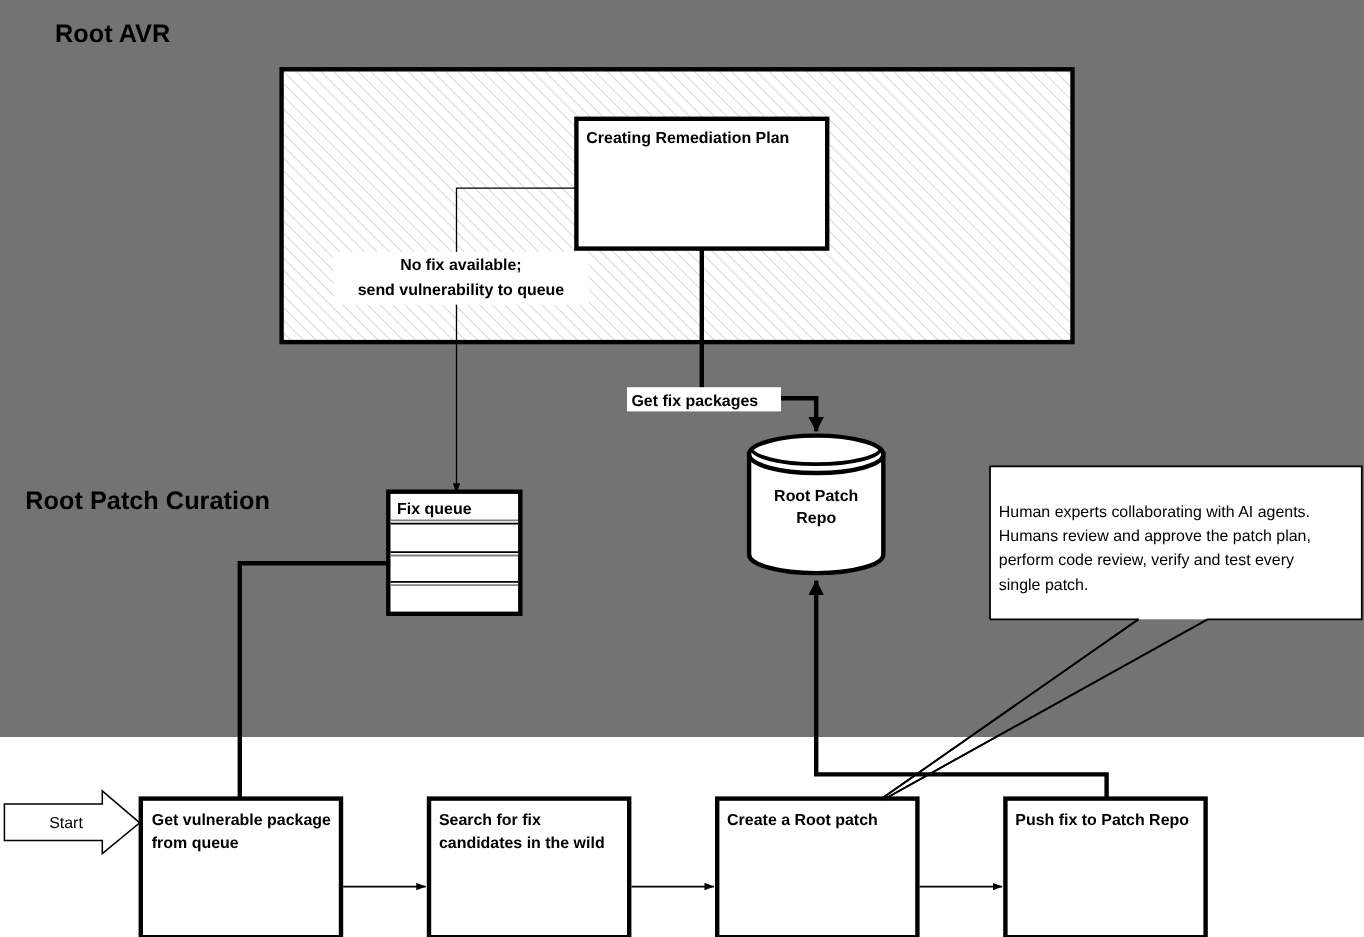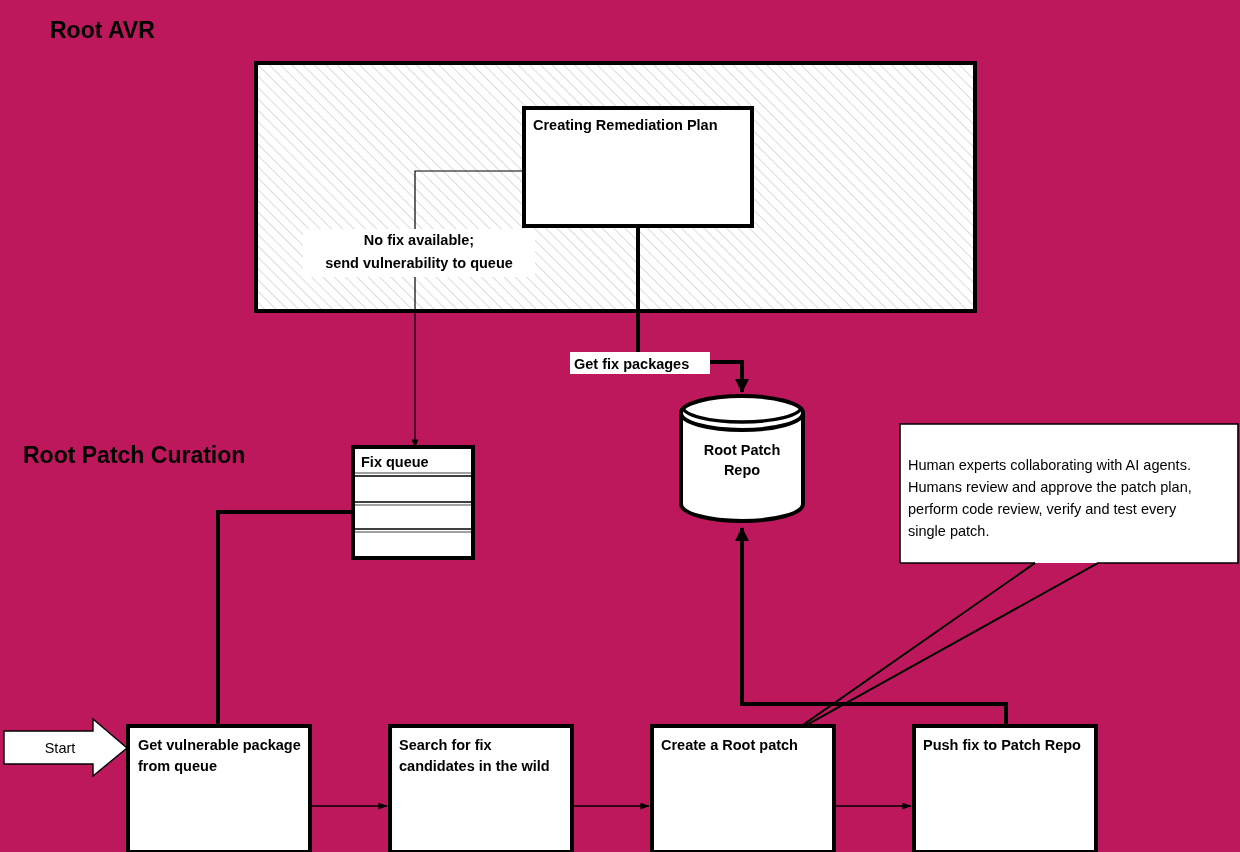--- a/index.html
+++ b/index.html
@@ -16,8 +16,8 @@
   #stage {
     position: relative;
     width: 1240px;
-    height: 852px;
-    background: #be185d;
+    height: 670px;
+    background: #737373;
     text-decoration: underline;
   }
   svg.canvas {

